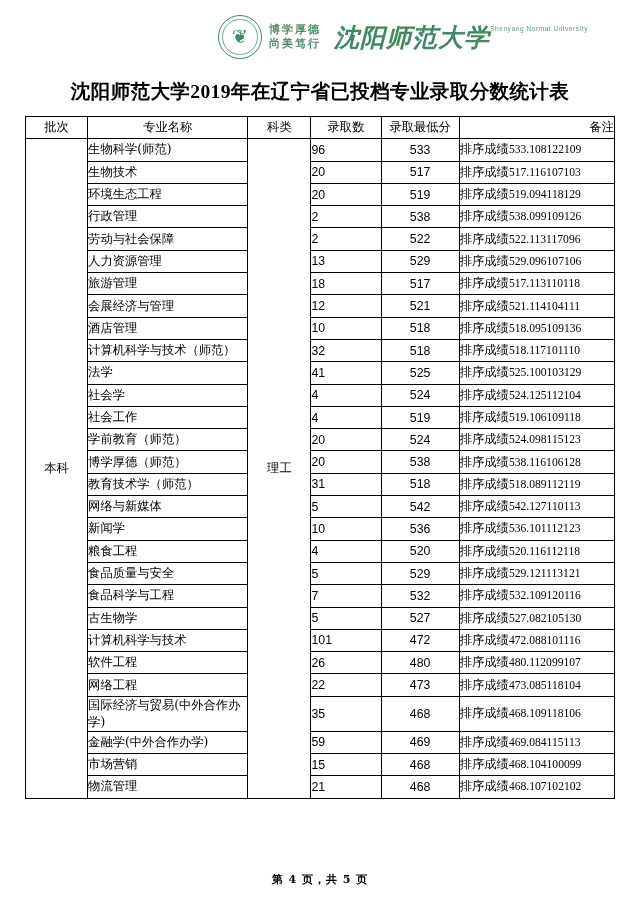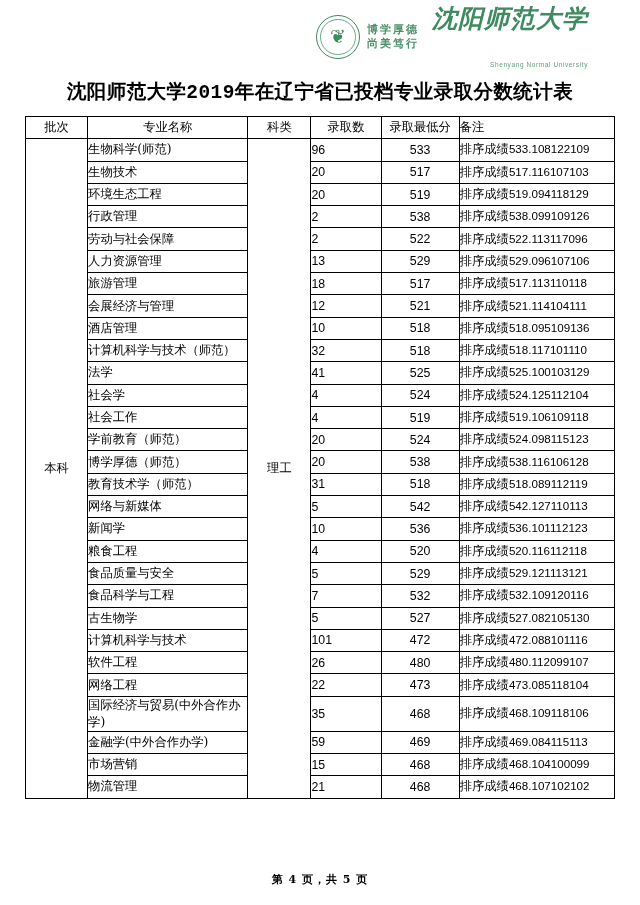--- a/index.html
+++ b/index.html
@@ -75,9 +75,8 @@
   }
   .wordmark {
     display: flex;
-    flex-direction: column;
+    flex-direction: row;
     margin-left: 6px;
-    gap: 28px;
   }
   .wordmark-cn {
     color: #3f8a5e;

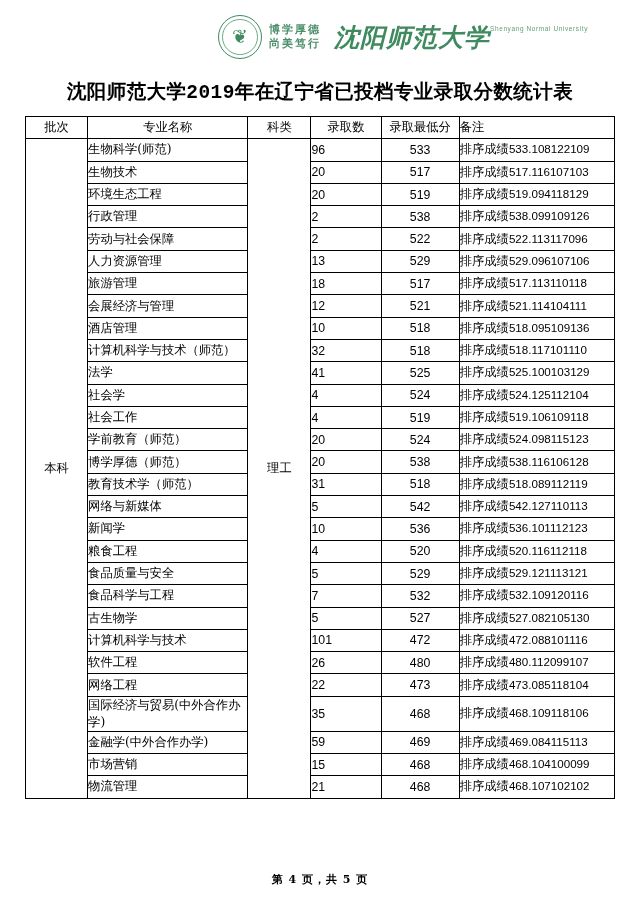--- a/index.html
+++ b/index.html
@@ -105,7 +105,7 @@
     font-weight: bold;
     letter-spacing: 0.4px;
     margin: 20px 0 0 0;
-    font-family: Liberation Mono, monospace;
+    font-family: Liberation Serif, serif;
   }
 
   

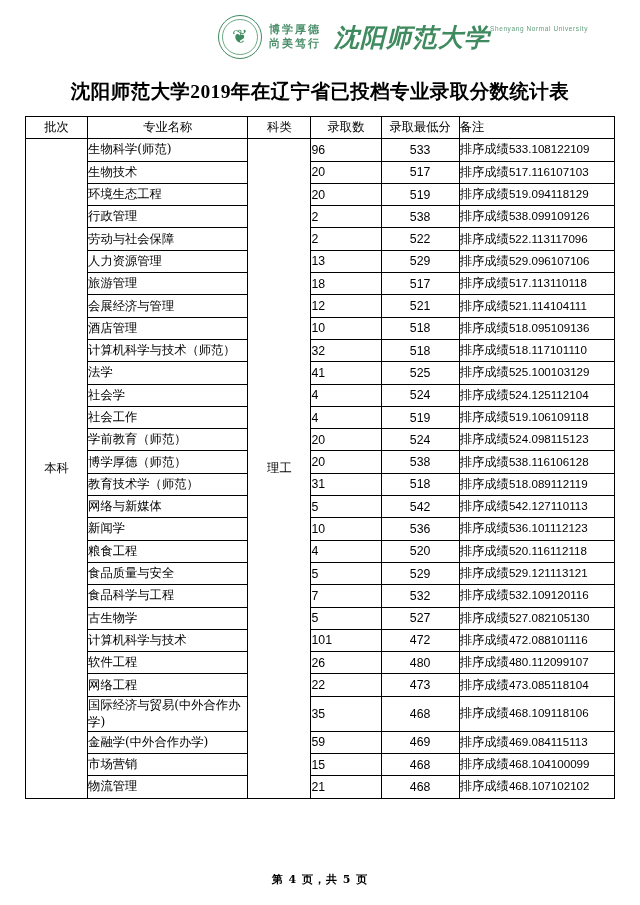--- a/index.html
+++ b/index.html
@@ -192,7 +192,7 @@
           <th class="c-type">科类</th>
           <th class="c-count">录取数</th>
           <th class="c-score">录取最低分</th>
-          <th class="c-remark" style="text-align:left;padding-left:0">备注</th>
+          <th class="c-remark" style="text-align:right;padding-left:0">备注</th>
         </tr>
       </thead>
       <tbody id="tbody">

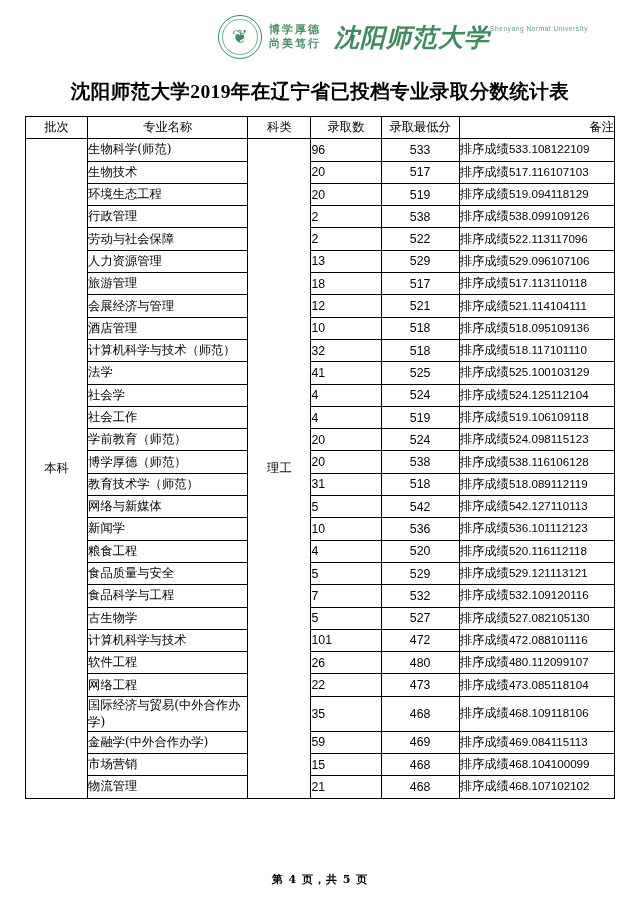--- a/index.html
+++ b/index.html
@@ -143,7 +143,7 @@
   .c-count   { width: 70px;  font-family: "Liberation Sans", sans-serif; font-size: 12.4px;}
   .c-score   { width: 78px;  text-align: center; font-family: "Liberation Sans", sans-serif; font-size: 12.4px;}
   .c-remark  { width: 155px; text-align: left; padding-left: 5px; font-size: 11.6px; }
-  .c-remark .num { font-family: Liberation Sans, sans-serif; font-size: 11.6px; }
+  .c-remark .num { font-family: Liberation Serif, serif; font-size: 11.6px; }
   .major-sm { font-size: 10.4px; }
   .rowspan-cell { text-align: center; vertical-align: middle; font-size: 13px; }
 

